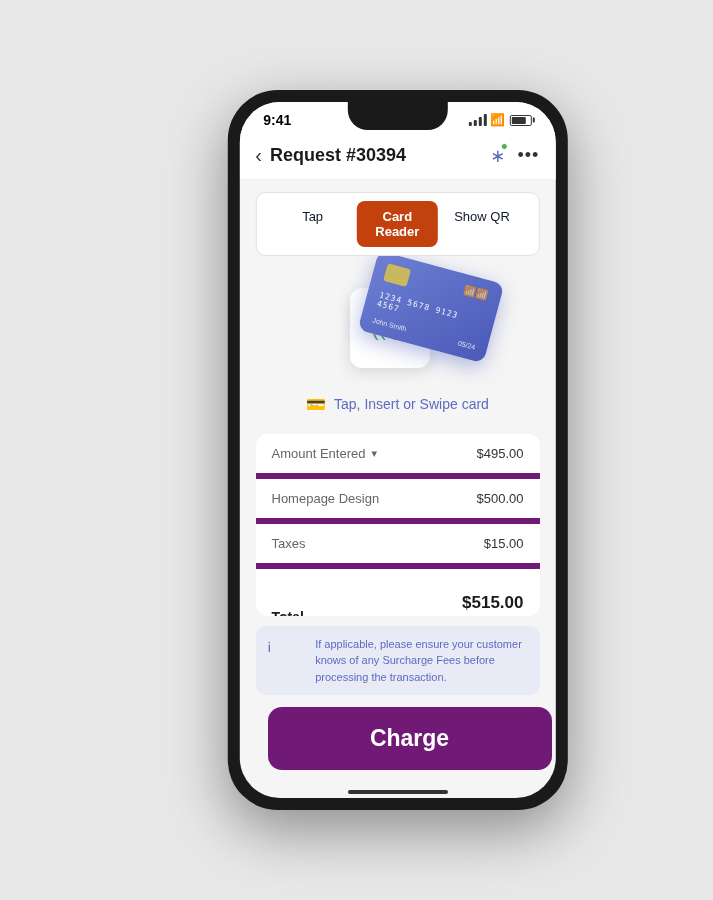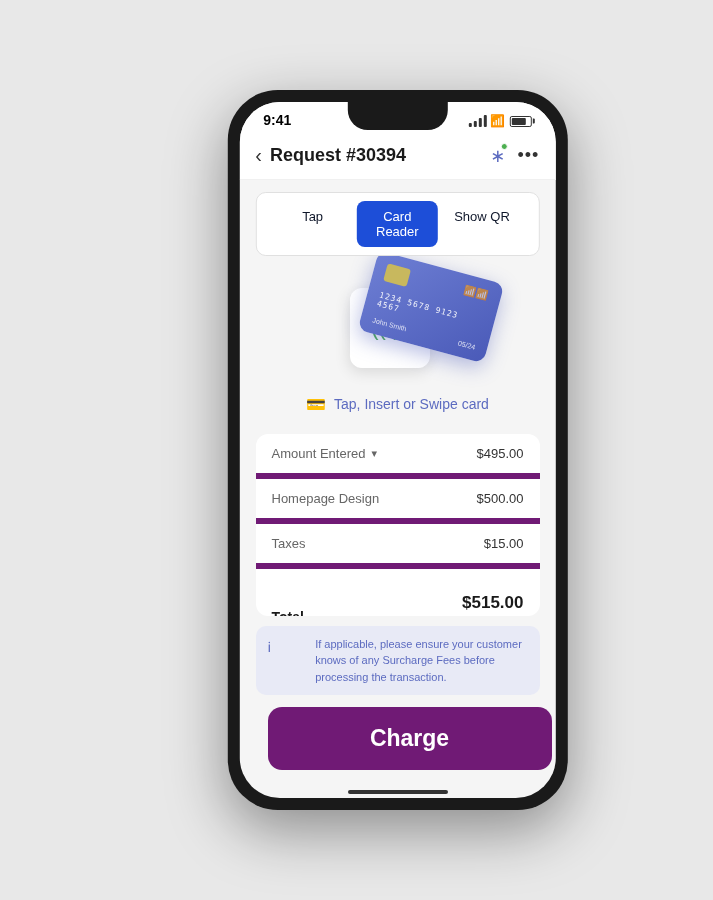--- a/index.html
+++ b/index.html
@@ -50,7 +50,7 @@
       background: white;
       display: flex;
       justify-content: space-between;
-      align-items: flex-end;
+      align-items: center;
       padding: 10px 24px 4px;
       font-size: 13px;
       font-weight: 600;

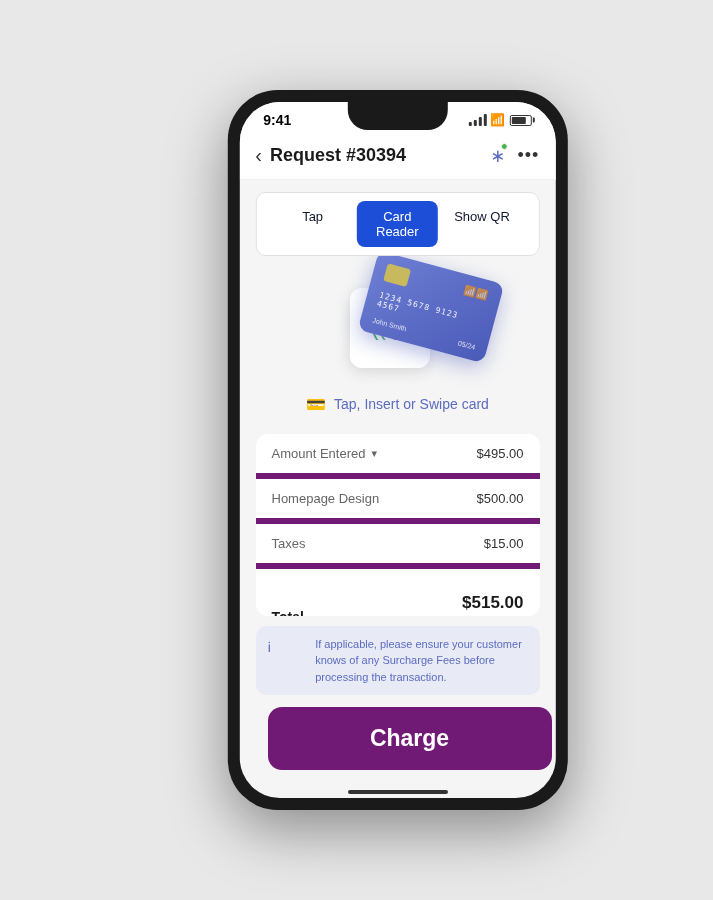--- a/index.html
+++ b/index.html
@@ -207,9 +207,9 @@
     }
 
     .tab.active {
-      background: #1d4ed8;
+      background: #c2410c;
       color: white;
-      font-weight: 400;
+      font-weight: 700;
     }
 
     

